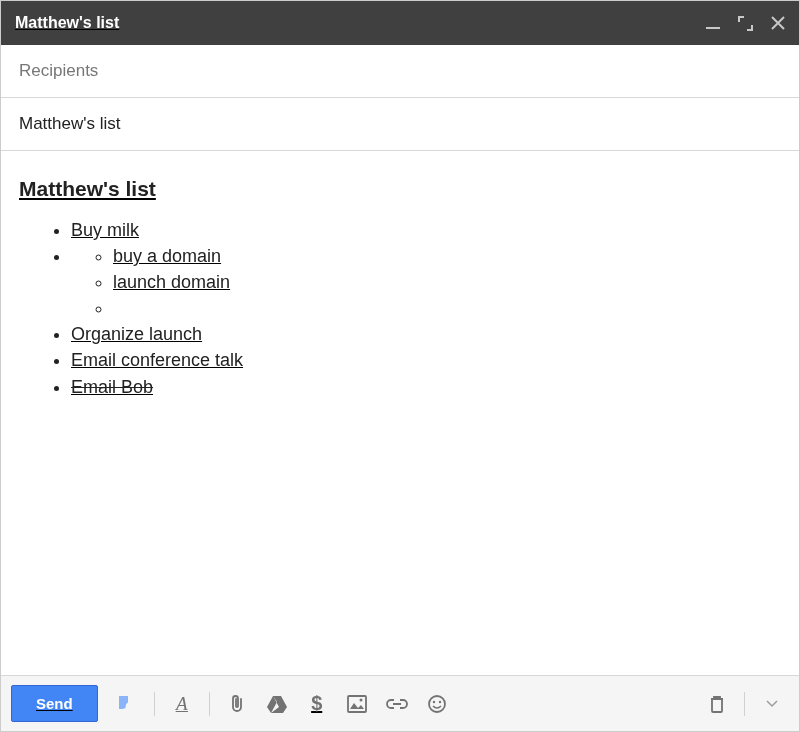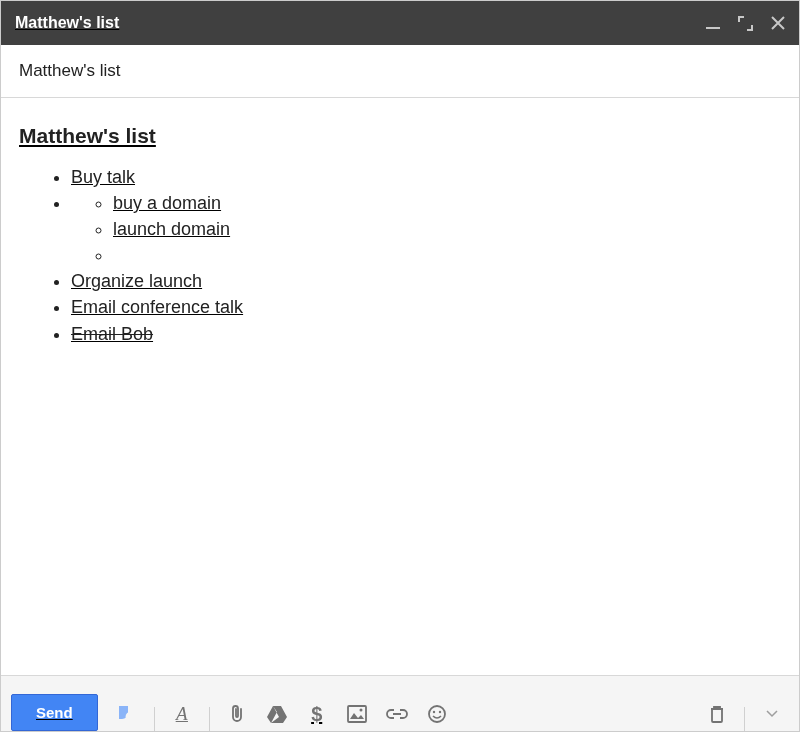--- a/index.html
+++ b/index.html
@@ -171,6 +171,9 @@
     </div>
   </div>
 
+  <div class="recipients-row">
+    <input class="recipients-input" type="text" placeholder="Recipients" style="">
+  </div>
 
   <div class="subject-row">
     <input class="subject-input" type="text" value="Matthew's list" style="">

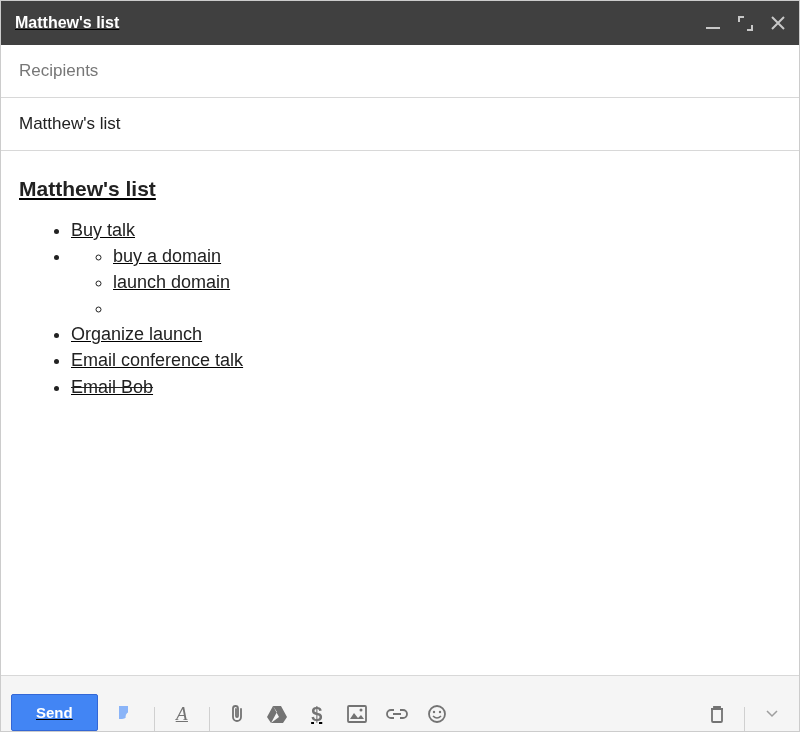--- a/index.html
+++ b/index.html
@@ -182,7 +182,7 @@
   <div class="body-area" contenteditable="true" style="">
     <h3>Matthew's list</h3>
     <ul>
-      <li><span>Buy talk</span></li>
+      <li><span>Buy milk</span></li>
       <li>
         <ul>
           <li><span>buy a domain</span></li>

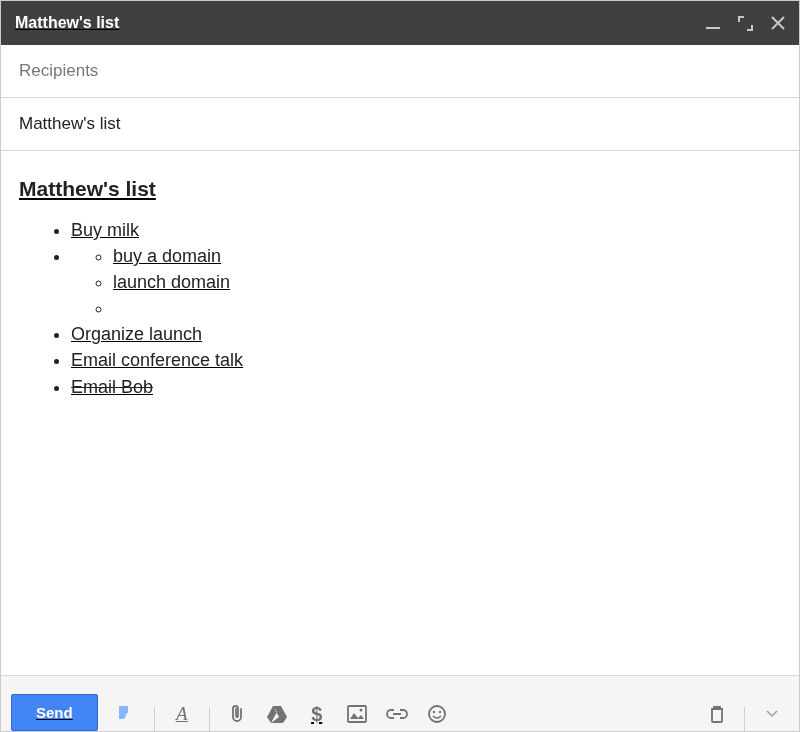--- a/index.html
+++ b/index.html
@@ -104,7 +104,7 @@
       background: #f5f5f5;
       height: 56px;
       display: flex;
-      align-items: flex-end;
+      align-items: center;
       padding: 0 10px;
       gap: 6px;
     }

